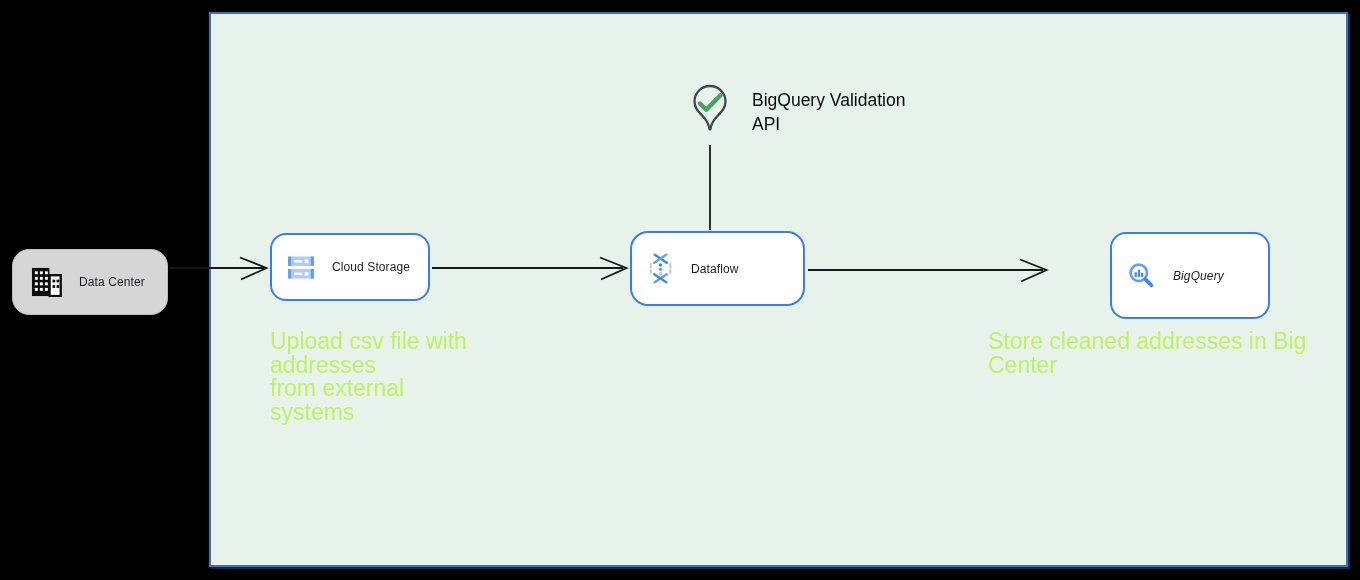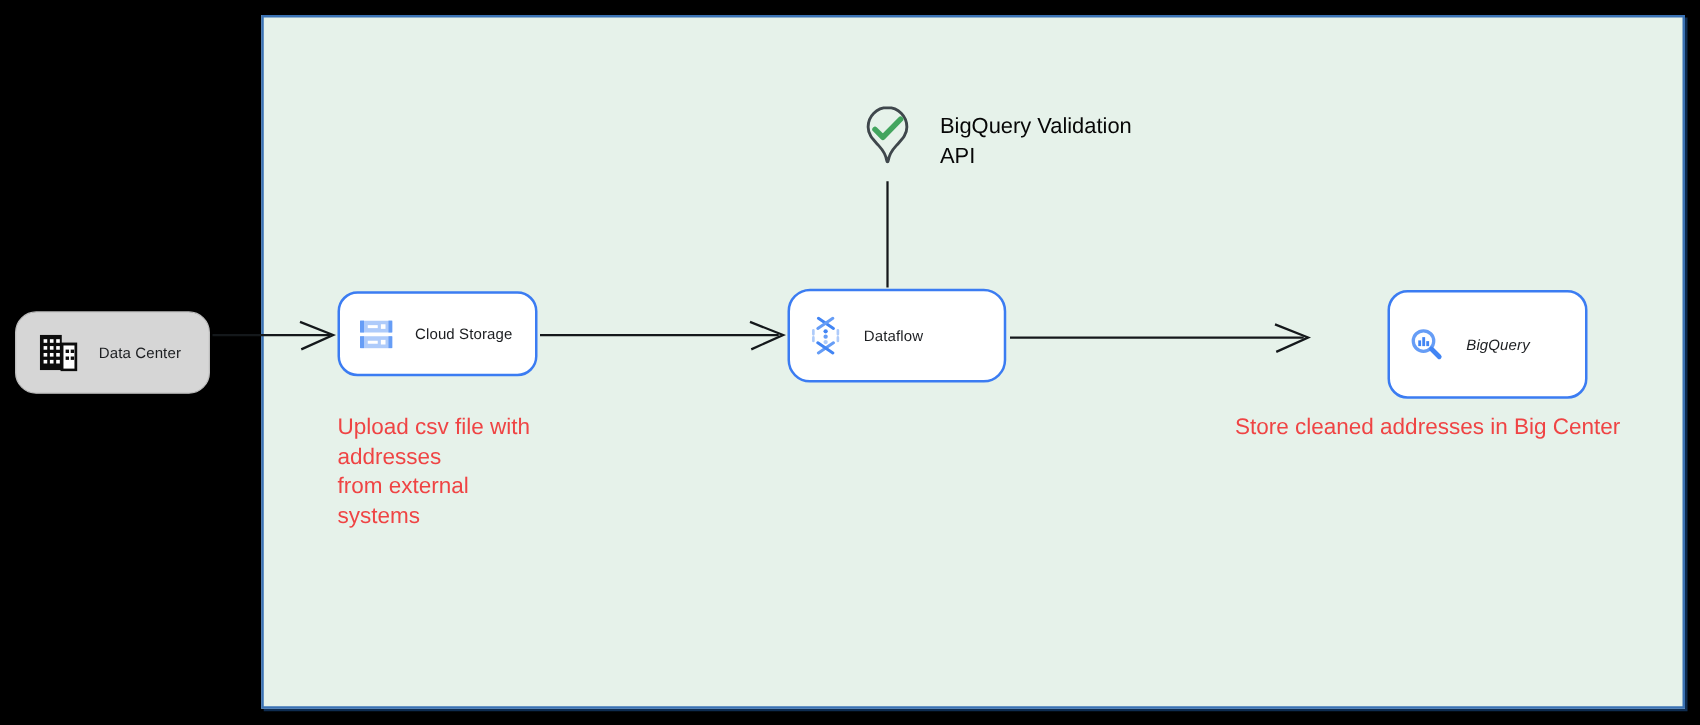--- a/index.html
+++ b/index.html
@@ -62,9 +62,9 @@
 
   .caption {
     position: absolute;
-    font-size: 18px;
+    font-size: 23px;
     line-height: 23.5px;
-    color: #ef4444;
+    color: #bef264;
     white-space: pre-line;
   }
   .caption-upload  { left: 270px; top: 330px; width: 230px; }

